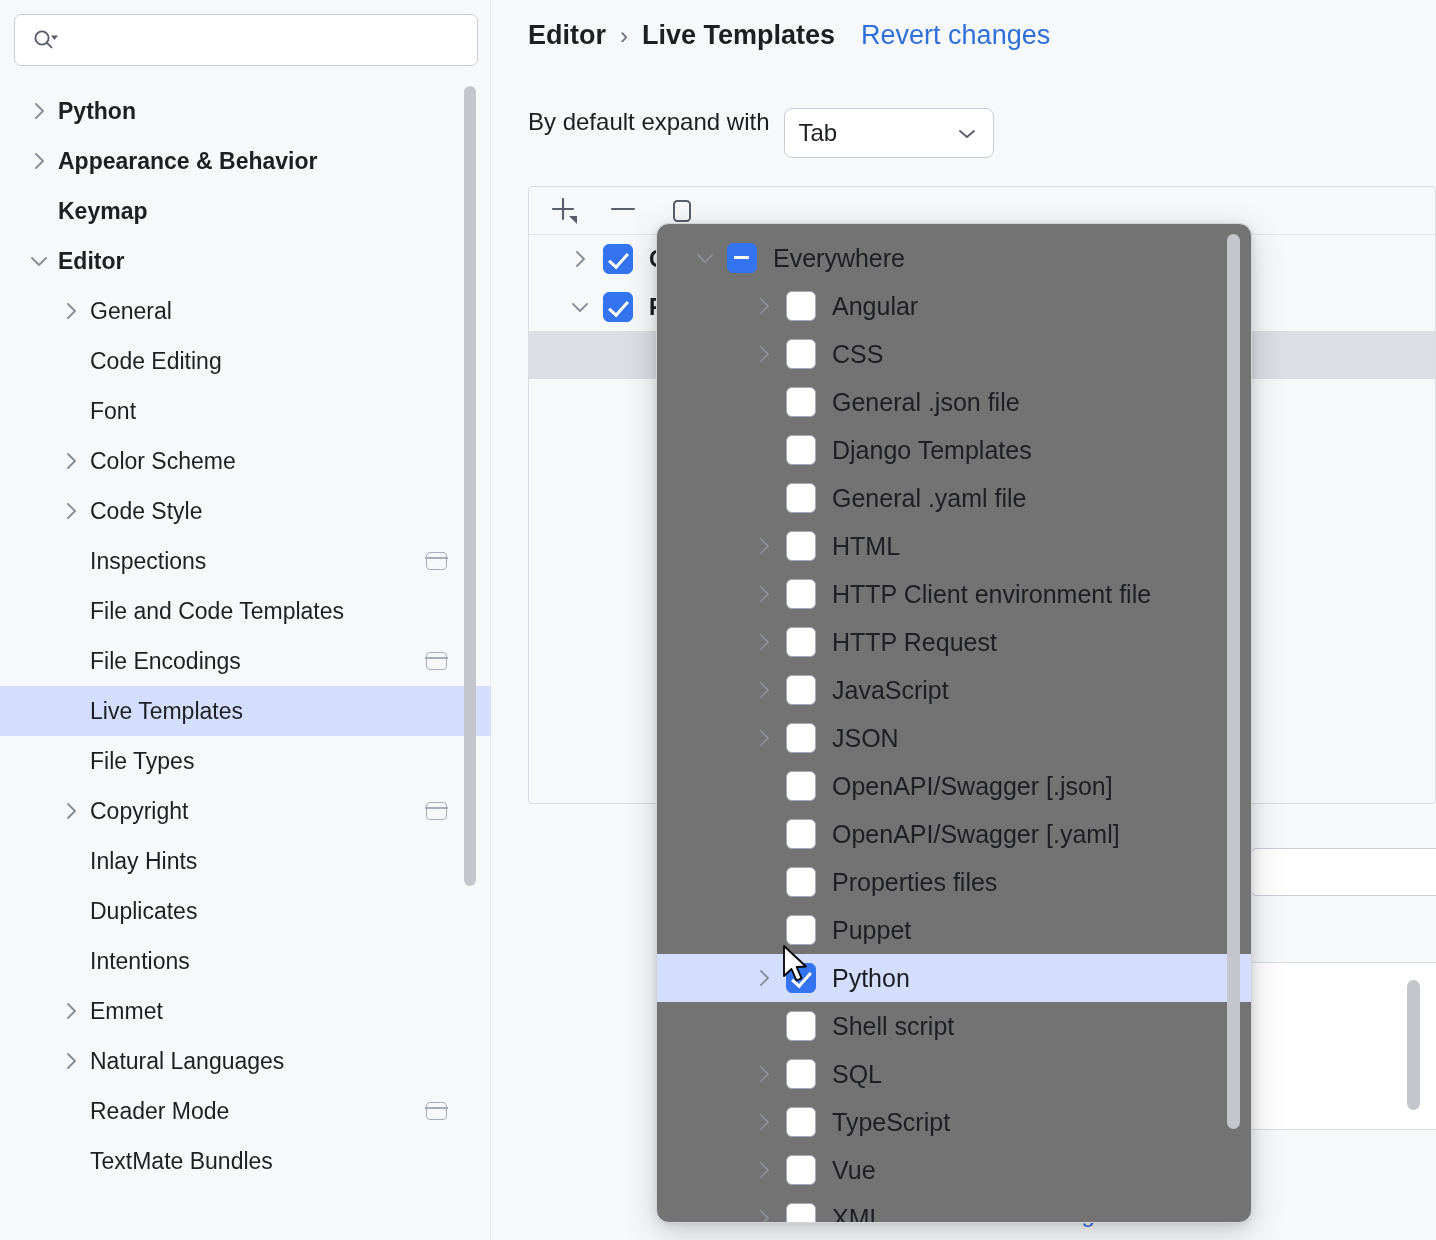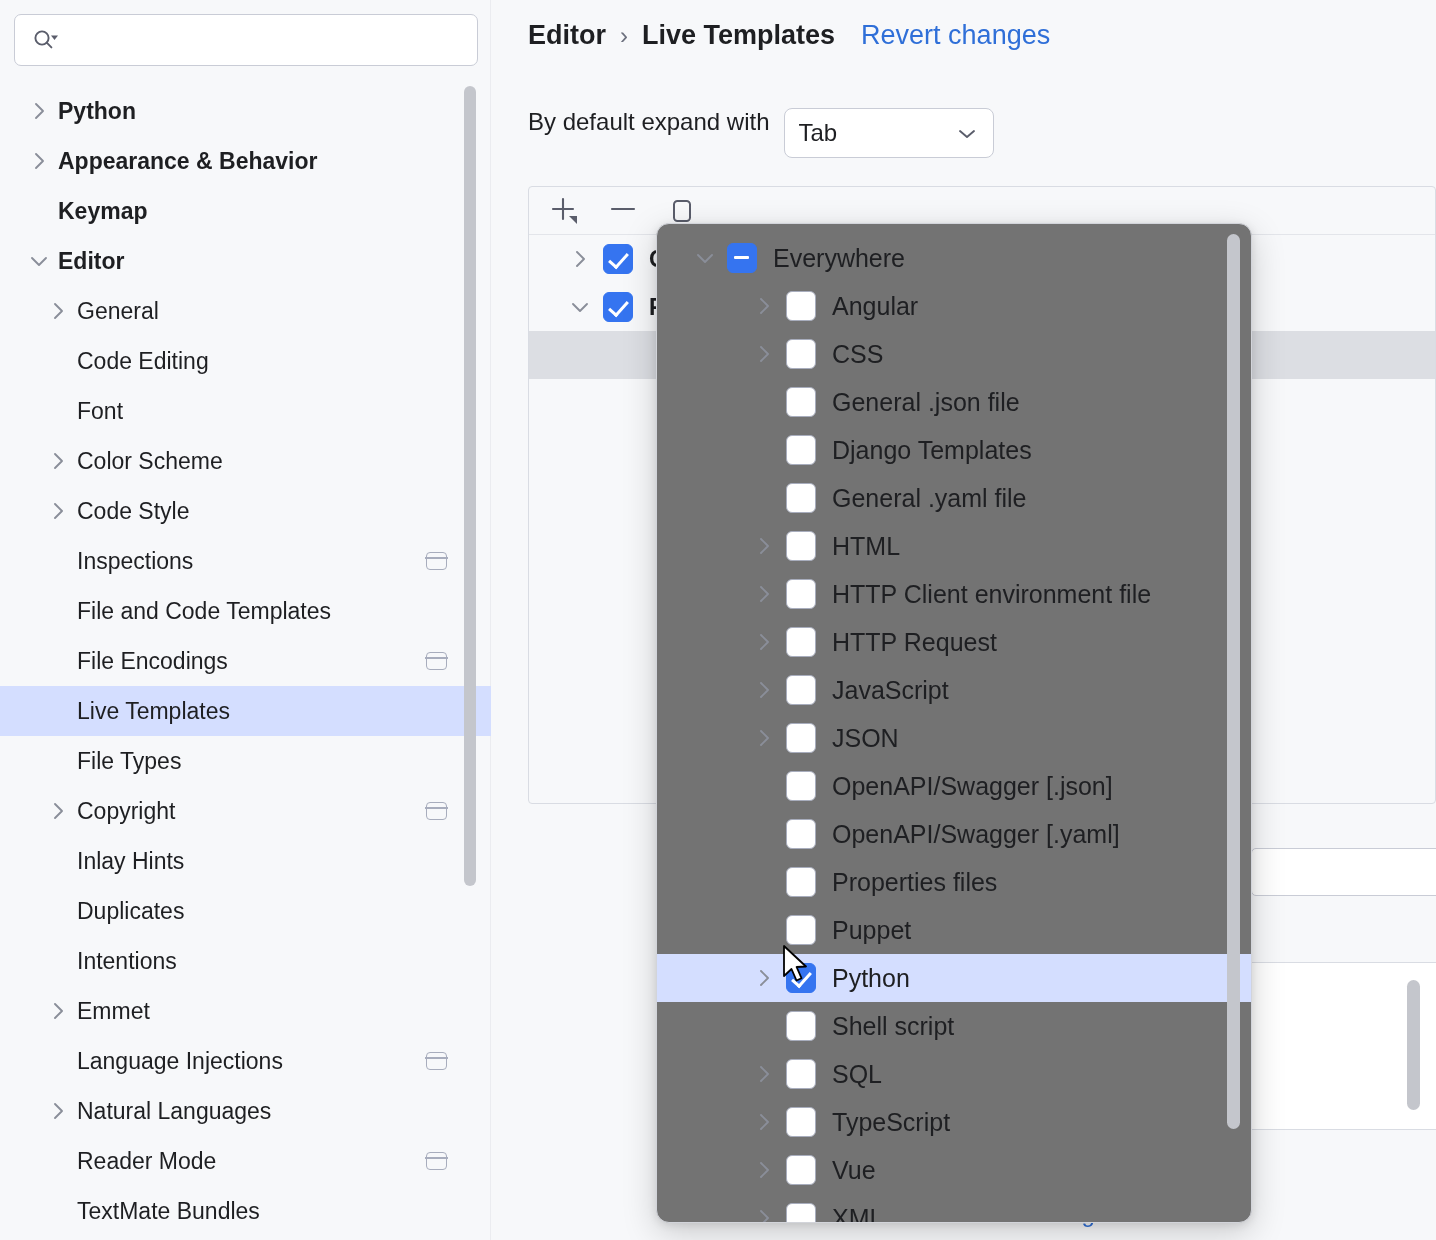--- a/index.html
+++ b/index.html
@@ -57,7 +57,7 @@
   .trow .chev.empty { visibility: hidden; }
   .trow .lbl { flex: 1 1 auto; overflow: hidden; }
   .trow.lvl0 .lbl { font-weight: bold; }
-  .trow.lvl1 { padding-left: 45px; }
+  .trow.lvl1 { padding-left: 58px; }
   .trow.lvl1 .chev { margin-left: 0; }
   .trow .badge {
     position: absolute; right: 44px; top: 50%;

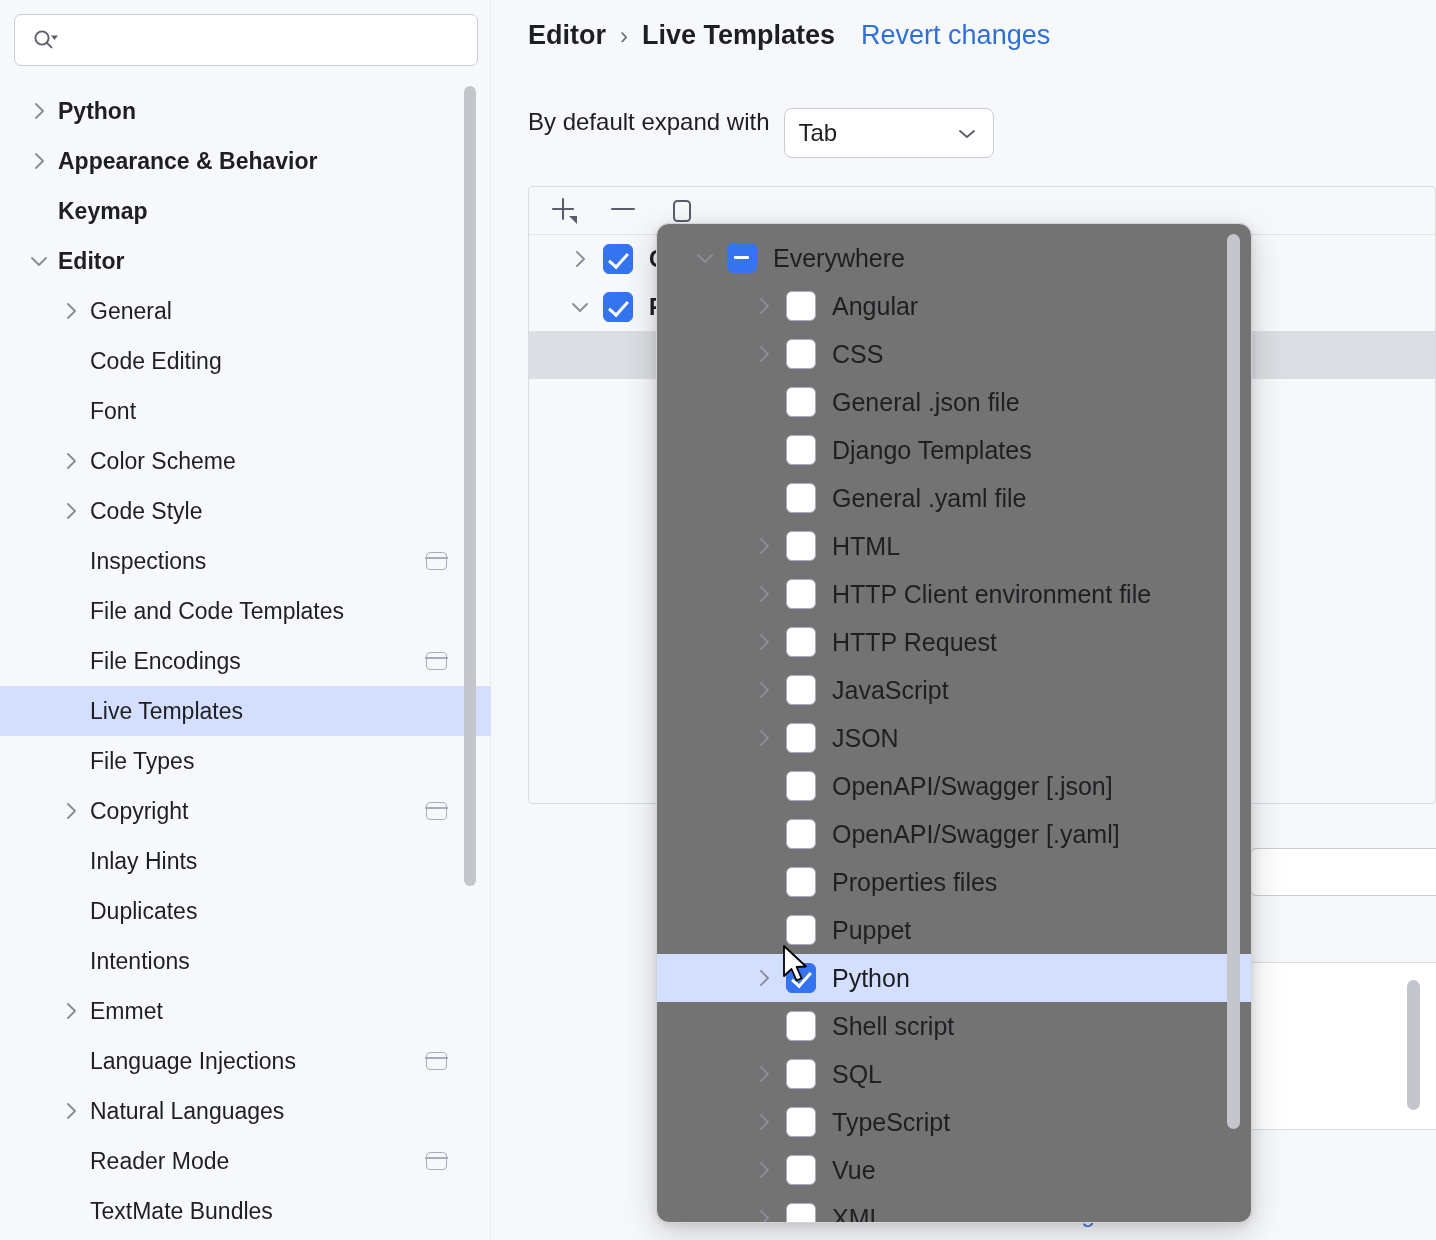--- a/index.html
+++ b/index.html
@@ -385,15 +385,6 @@
             </svg>
           </span>
           <span class="lbl">Emmet</span>
-        </div>
-        <div class="trow lvl1">
-          <span class="chev empty">
-            <svg width="22" height="22" viewBox="0 0 22 22">
-              <polyline points="8,4 15,11 8,18" fill="none" stroke="#8a8e99" stroke-width="1.9" stroke-linecap="round" stroke-linejoin="round"></polyline>
-            </svg>
-          </span>
-          <span class="lbl">Language Injections</span>
-          <span class="badge"></span>
         </div>
         <div class="trow lvl1">
           <span class="chev">

